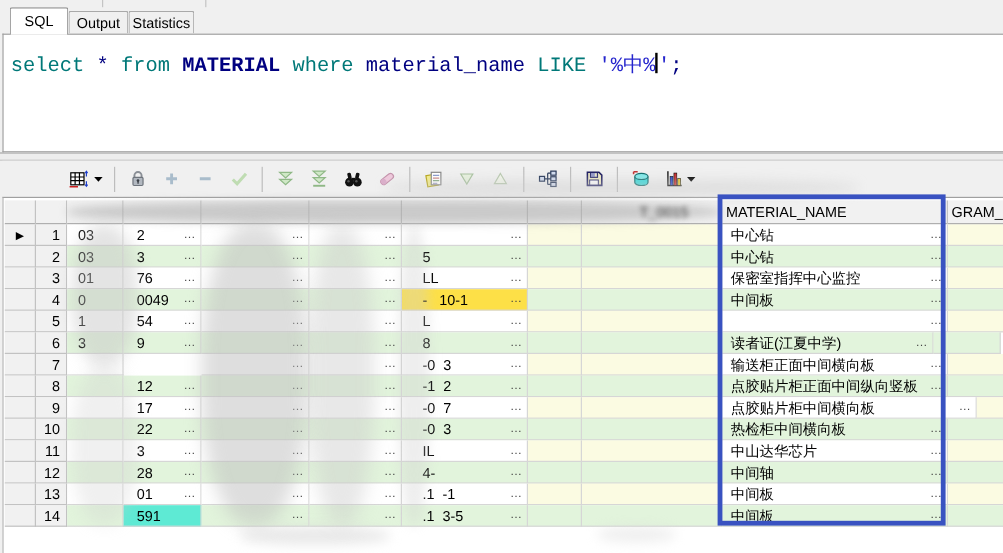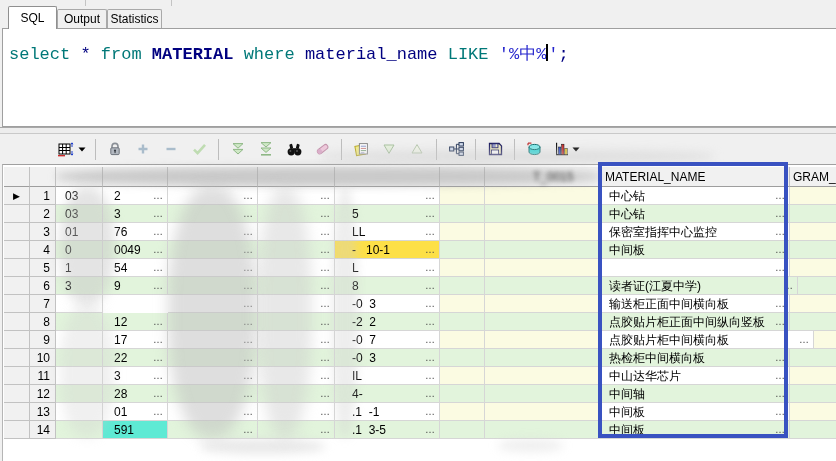--- a/index.html
+++ b/index.html
@@ -404,7 +404,7 @@
           </div>
           <div class="gcell" style="width: 45px; background: rgb(226, 244, 220);"></div>
           <div class="gcell" style="width: 117px; background: rgb(226, 244, 220);"></div>
-          <div class="gcell" style="width: 196px; background: rgb(226, 244, 220);">
+          <div class="gcell" style="width: 176px; background: rgb(226, 244, 220);">
             <span class="frag" style="padding-left: 4px;">读者证(江夏中学)</span>
             <span class="ell">…</span>
           </div>

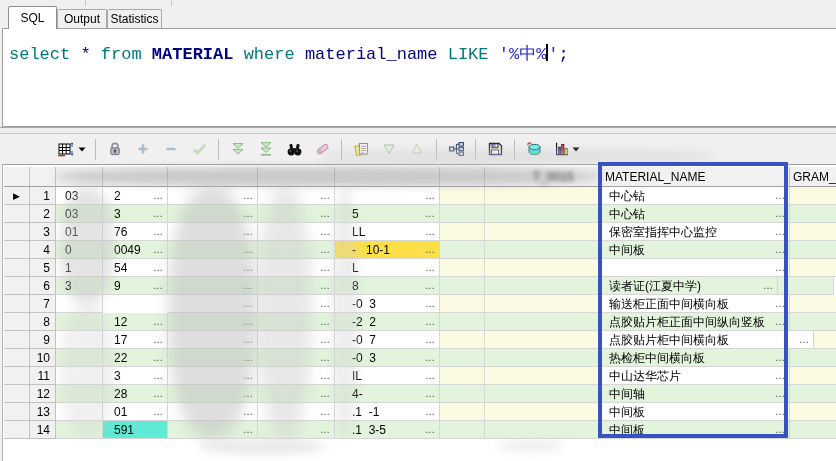--- a/index.html
+++ b/index.html
@@ -459,7 +459,7 @@
             <span class="ell">…</span>
           </div>
           <div class="gcell" style="width: 105px; background: rgb(226, 244, 220);">
-            <span class="frag" style="padding-left: 14px;">-2  2</span>
+            <span class="frag" style="padding-left: 14px;">-1  2</span>
             <span class="ell">…</span>
           </div>
           <div class="gcell" style="width: 45px; background: rgb(226, 244, 220);"></div>

